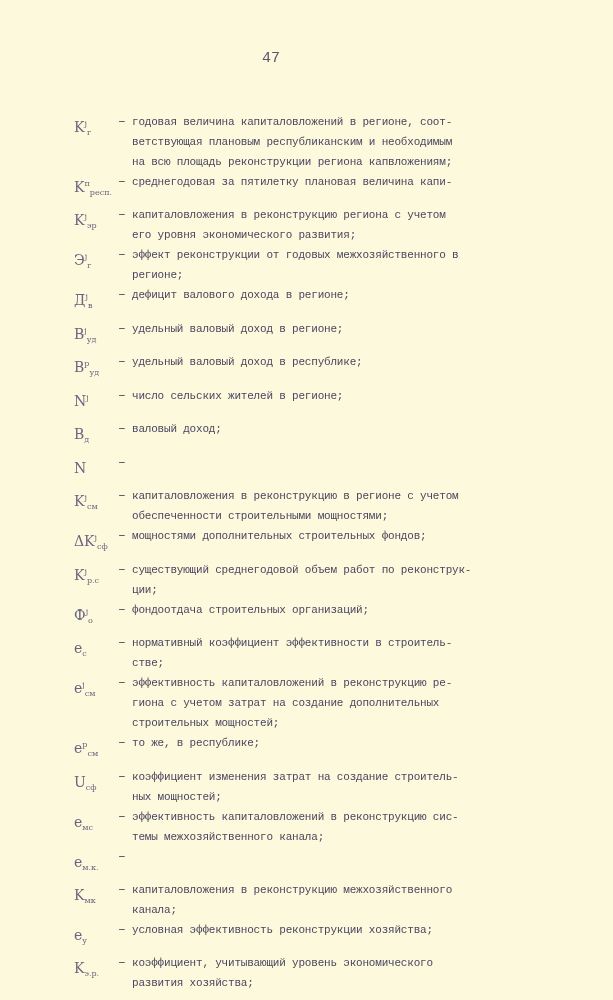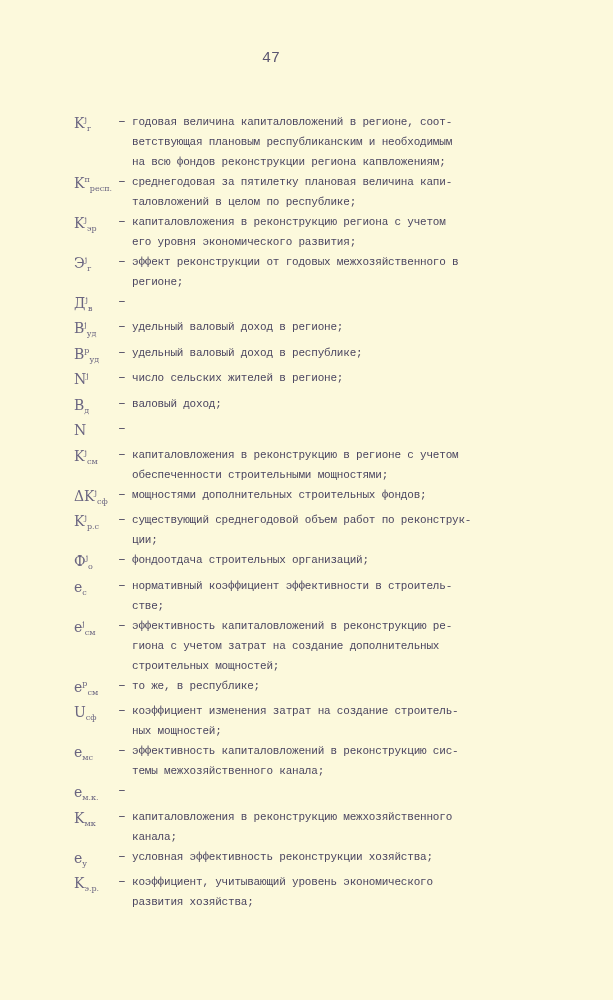--- a/index.html
+++ b/index.html
@@ -19,7 +19,7 @@
   .sym {
     width:44px; flex:0 0 44px;
     font-family:"DejaVu Serif","Liberation Serif",serif;
-    font-size:14px; color:#6a6580; line-height:16px; white-space:nowrap;
+    font-size:14px; color:#6a6580; line-height:24px; white-space:nowrap;
   }
   .sym sup, .sym sub { font-size:8px; }
   .dash { width:14px; flex:0 0 14px; font-size:13px; line-height:20px; }

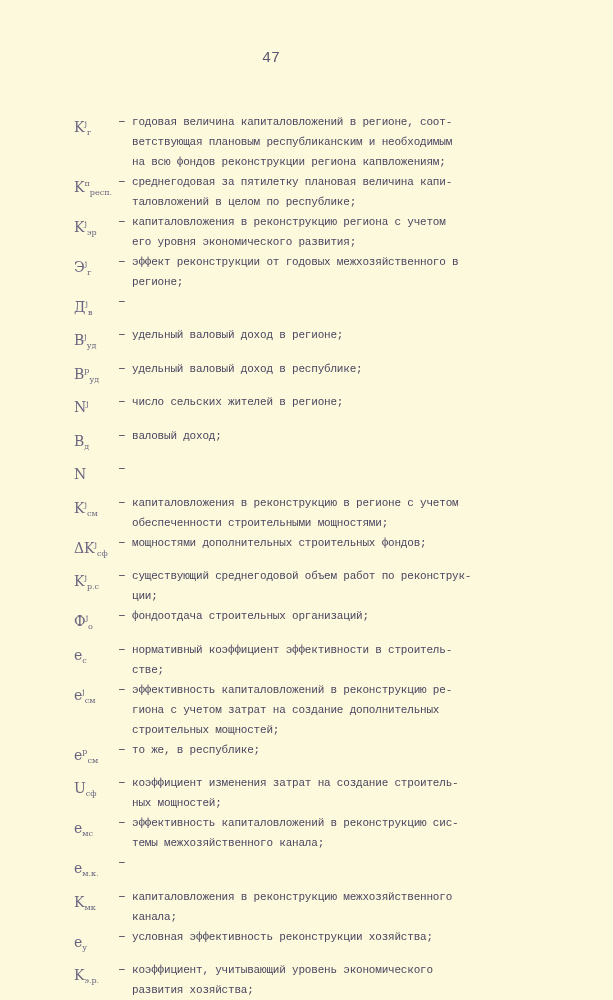--- a/index.html
+++ b/index.html
@@ -39,7 +39,7 @@
         <div class="def">
           <div>годовая величина капиталовложений в регионе, соот-</div>
           <div>ветствующая плановым республиканским и необходимым</div>
-          <div>на всю фондов реконструкции региона капвложениям;</div>
+          <div>на всю площадь реконструкции региона капвложениям;</div>
         </div>
       </div>
       <div class="entry">

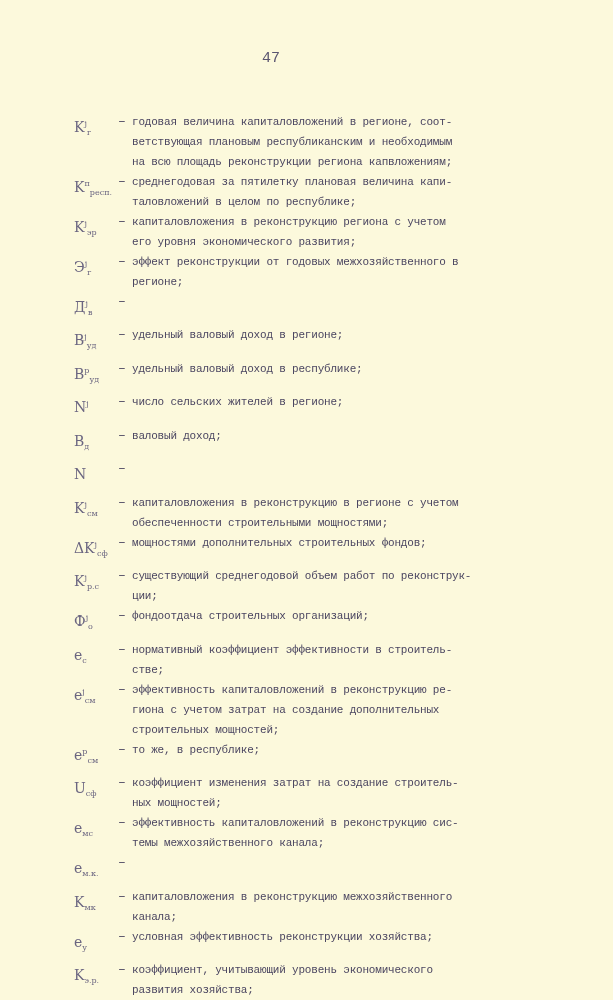--- a/index.html
+++ b/index.html
@@ -47,7 +47,6 @@
         <div class="dash">–</div>
         <div class="def">
           <div>среднегодовая за пятилетку плановая величина капи-</div>
-          <div>таловложений в целом по республике;</div>
         </div>
       </div>
       <div class="entry">

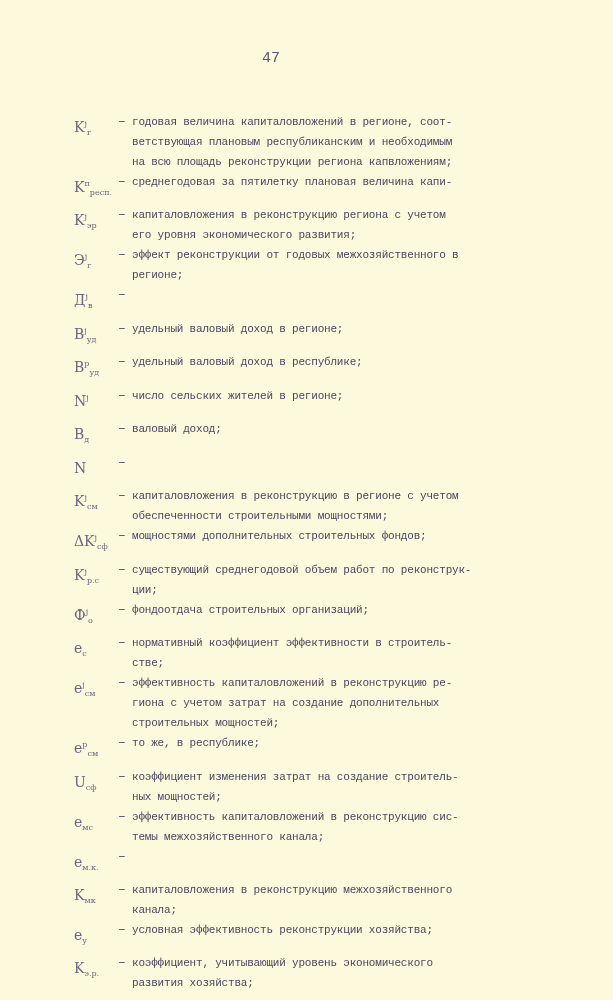--- a/index.html
+++ b/index.html
@@ -68,6 +68,9 @@
       <div class="entry">
         <div class="sym"><span>Д</span><sup>j</sup><sub>в</sub></div>
         <div class="dash">–</div>
+        <div class="def">
+          <div>дефицит валового дохода в регионе;</div>
+        </div>
       </div>
       <div class="entry">
         <div class="sym"><span>В</span><sup>j</sup><sub>уд</sub></div>

